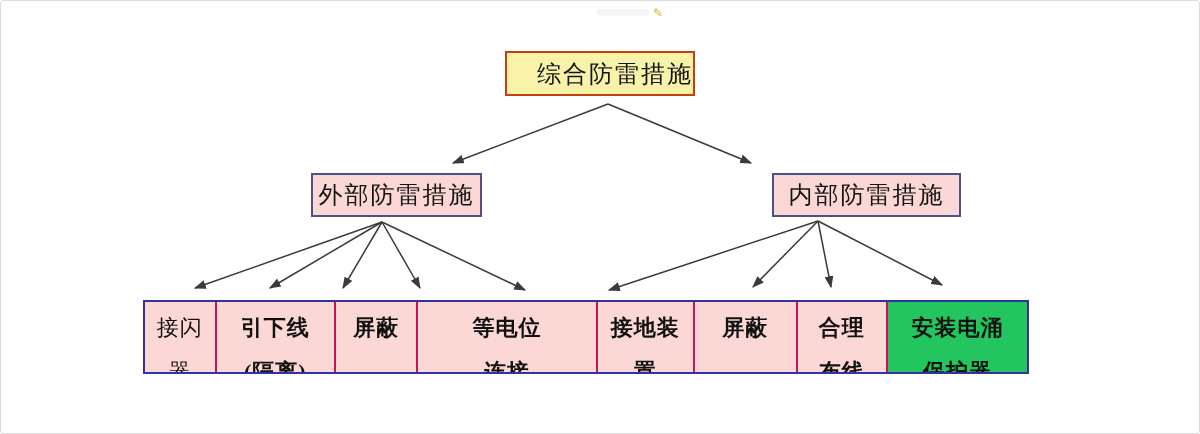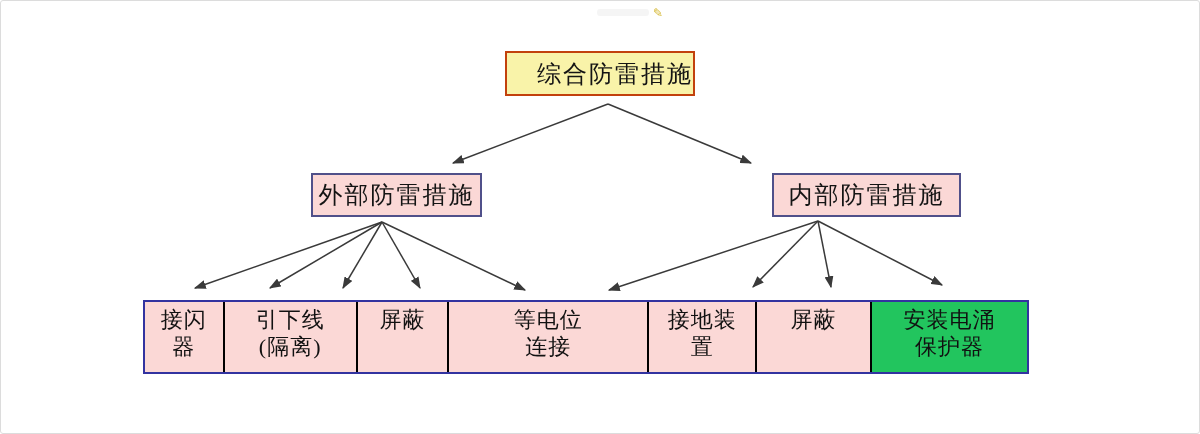--- a/index.html
+++ b/index.html
@@ -90,7 +90,7 @@
     text-align: center;
     white-space: pre-line;
     font-size: 22px;
-    line-height: 27px;
+    line-height: 44px;
     padding-top: 4px;
     color: #111111;
     letter-spacing: 1px;

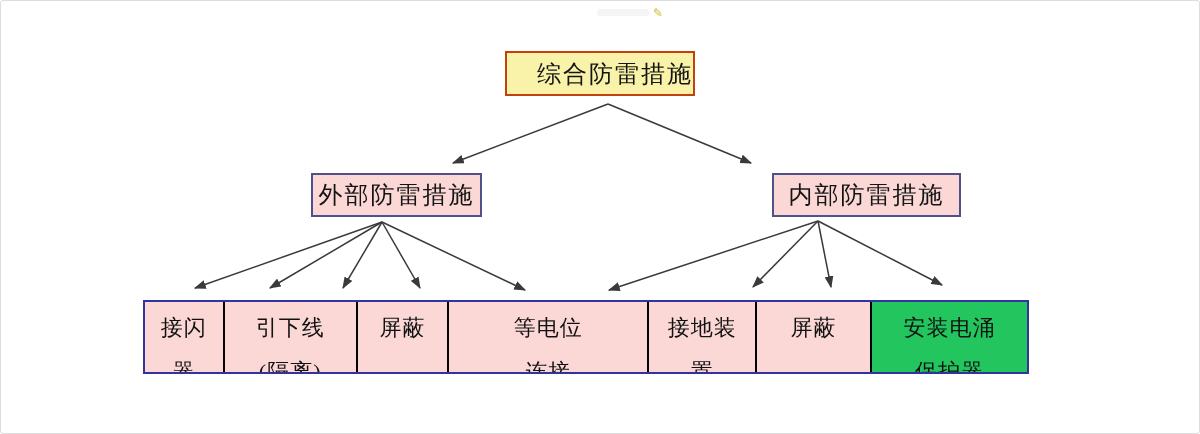--- a/index.html
+++ b/index.html
@@ -96,7 +96,7 @@
     letter-spacing: 1px;
     overflow: hidden;
   }
-  .leaf + .leaf { border-left: 2px solid #000000; }
+  .leaf + .leaf { border-left: 2px solid #be185d; font-weight: bold; }
   .leaf.highlight { background: #22c55e; }
   
   .arrows {

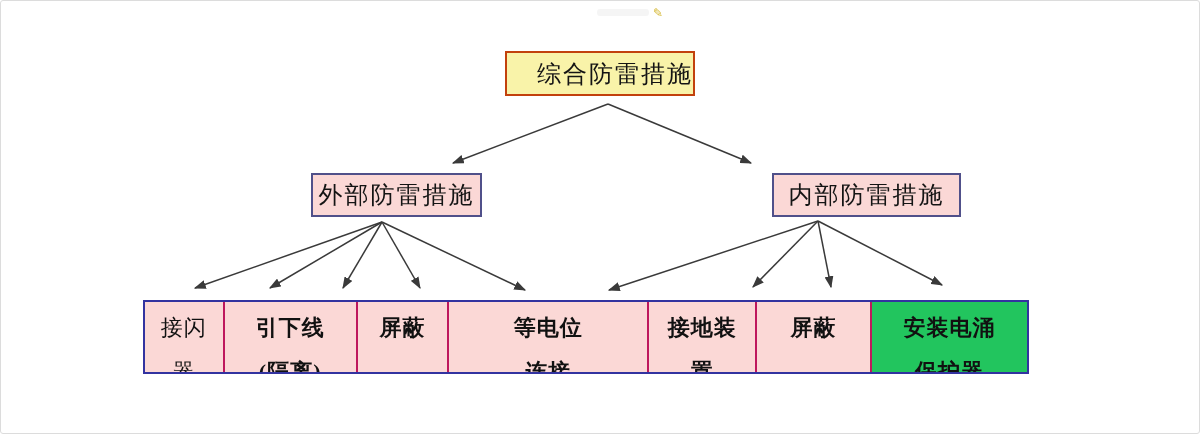--- a/index.html
+++ b/index.html
@@ -158,6 +158,8 @@
     <div class="leaf" style="flex-grow:97">接地装
 置</div>
     <div class="leaf" style="flex-grow:103">屏蔽</div>
+    <div class="leaf" style="flex-grow:90">合理
+布线</div>
     <div class="leaf highlight" style="flex-grow:142">安装电涌
 保护器</div>
   </div>

